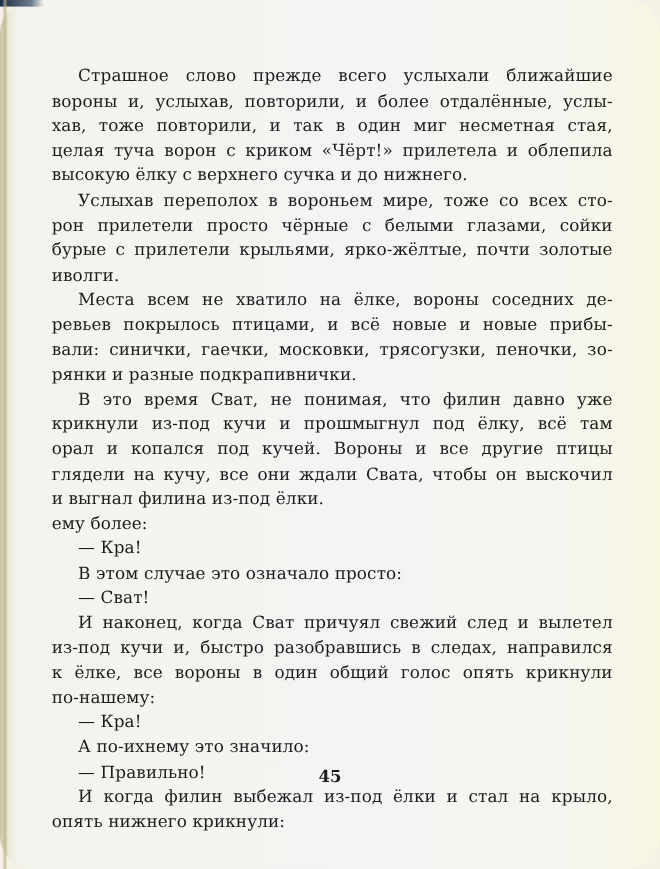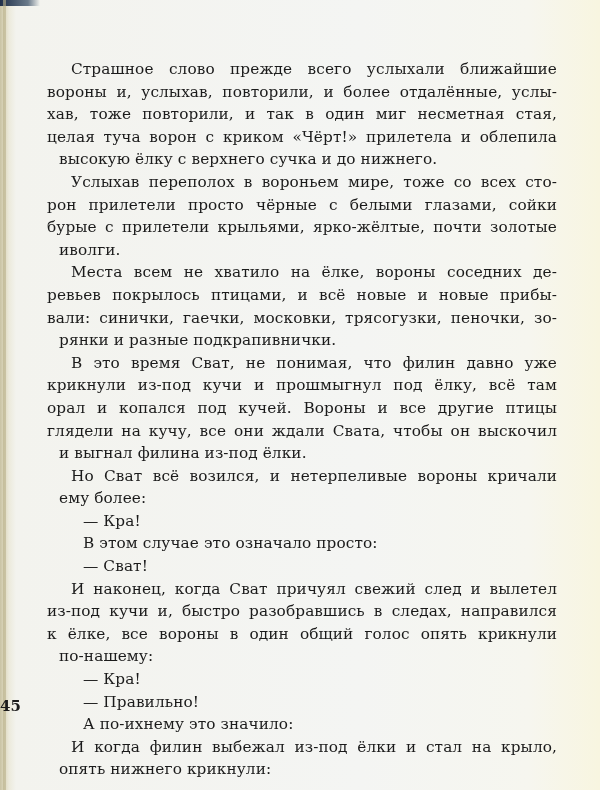--- a/index.html
+++ b/index.html
@@ -12,6 +12,7 @@
     .page {
       position: absolute; left: 0; top: 0; width: 600px; height: 790px;
       background: linear-gradient(90deg, #c9c3a4 0px, #dcd7bc 4px, #eceadc 9px, #f3f3ee 16px, #f4f5f3 60%, #f6f6ef 88%, #f8f5e0 100%);
+      border-radius: 30px;
     }
     .spine-top {
       position: absolute; left: 0; top: 0; width: 40px; height: 6px;

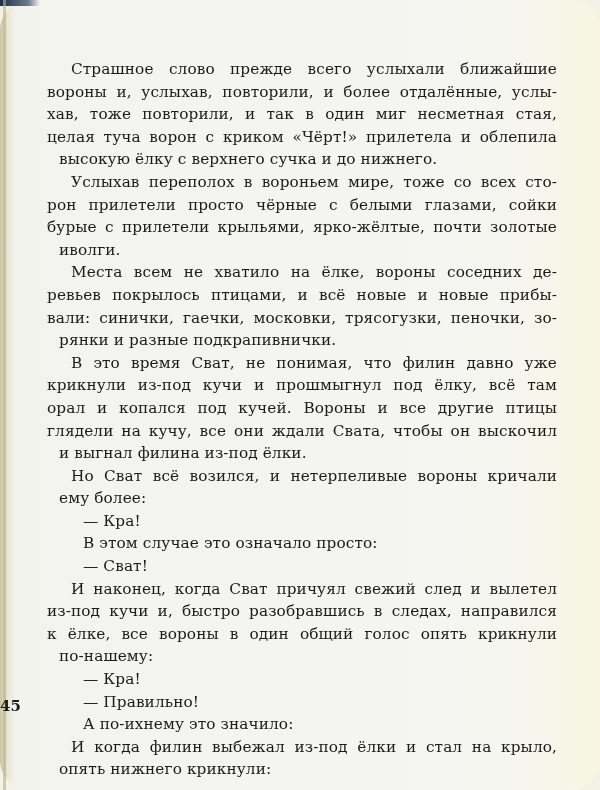--- a/index.html
+++ b/index.html
@@ -28,7 +28,7 @@
       letter-spacing: 0.1px;
     }
     .line { display: block; white-space: nowrap; text-align: justify; text-align-last: justify; }
-    .line.last { text-align-last: left; margin-left: 12px; }
+    .line.last { text-align-last: left; }
     .indent { padding-left: 24px; }
     .page-number {
       position: absolute; left: 0; width: 600px; top: 697px;

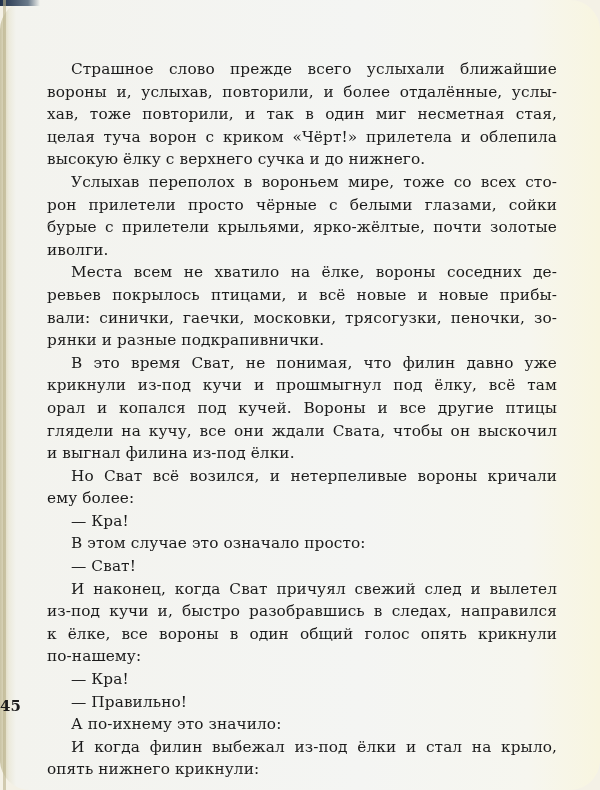--- a/index.html
+++ b/index.html
@@ -61,7 +61,6 @@
       <span class="line">орал и копался под кучей. Вороны и все другие птицы</span>
       <span class="line">глядели на кучу, все они ждали Свата, чтобы он выскочил</span>
       <span class="line last">и выгнал филина из-под ёлки.</span>
-      <span class="line indent">Но Сват всё возился, и нетерпеливые вороны кричали</span>
       <span class="line last">ему более:</span>
       <span class="line indent last">— Кра!</span>
       <span class="line indent last">В этом случае это означало просто:</span>

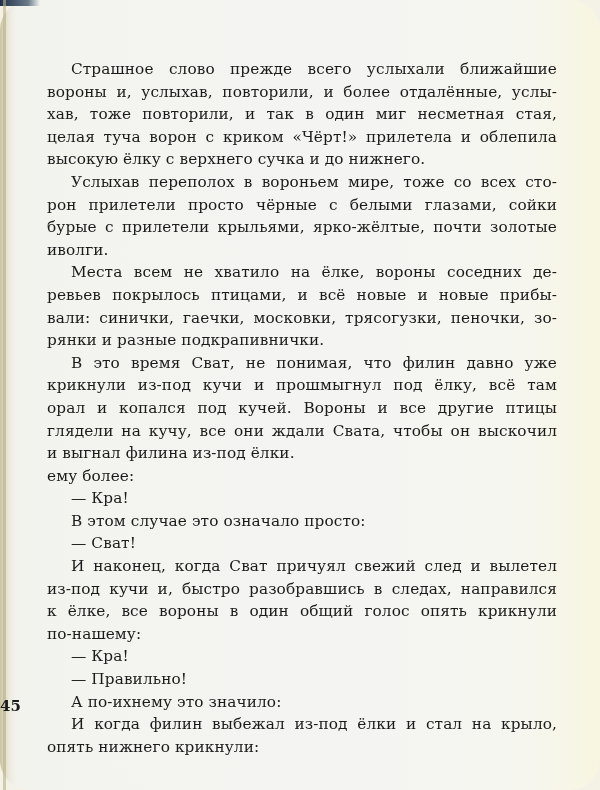--- a/index.html
+++ b/index.html
@@ -70,8 +70,8 @@
       <span class="line">к ёлке, все вороны в один общий голос опять крикнули</span>
       <span class="line last">по-нашему:</span>
       <span class="line indent last">— Кра!</span>
+      <span class="line indent last">А по-ихнему это значило:</span>
       <span class="line indent last">— Правильно!</span>
-      <span class="line indent last">А по-ихнему это значило:</span>
       <span class="line indent">И когда филин выбежал из-под ёлки и стал на крыло,</span>
       <span class="line last">опять нижнего крикнули:</span>
     </div>

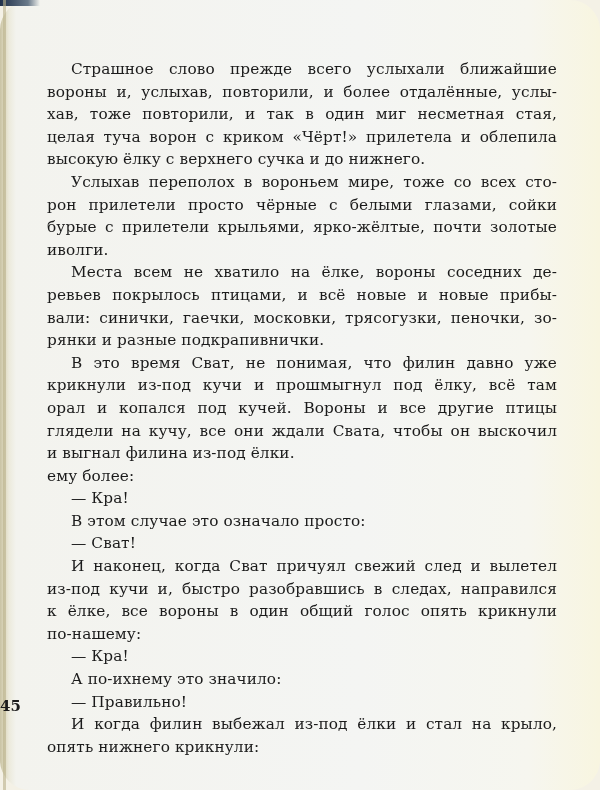--- a/index.html
+++ b/index.html
@@ -32,7 +32,7 @@
     .indent { padding-left: 24px; }
     .page-number {
       position: absolute; left: 0; width: 600px; top: 697px;
-      font-size: 15px; font-weight: bold; color: #1b1b1b;
+      text-align: center; font-size: 15px; font-weight: bold; color: #1b1b1b;
     }
   </style>
 </head>

